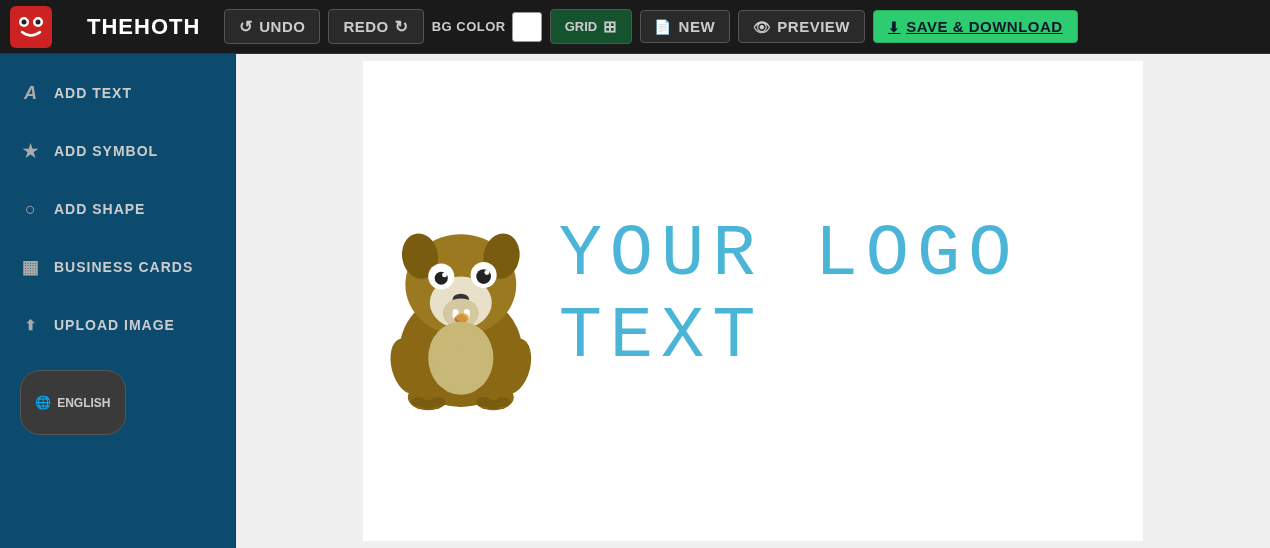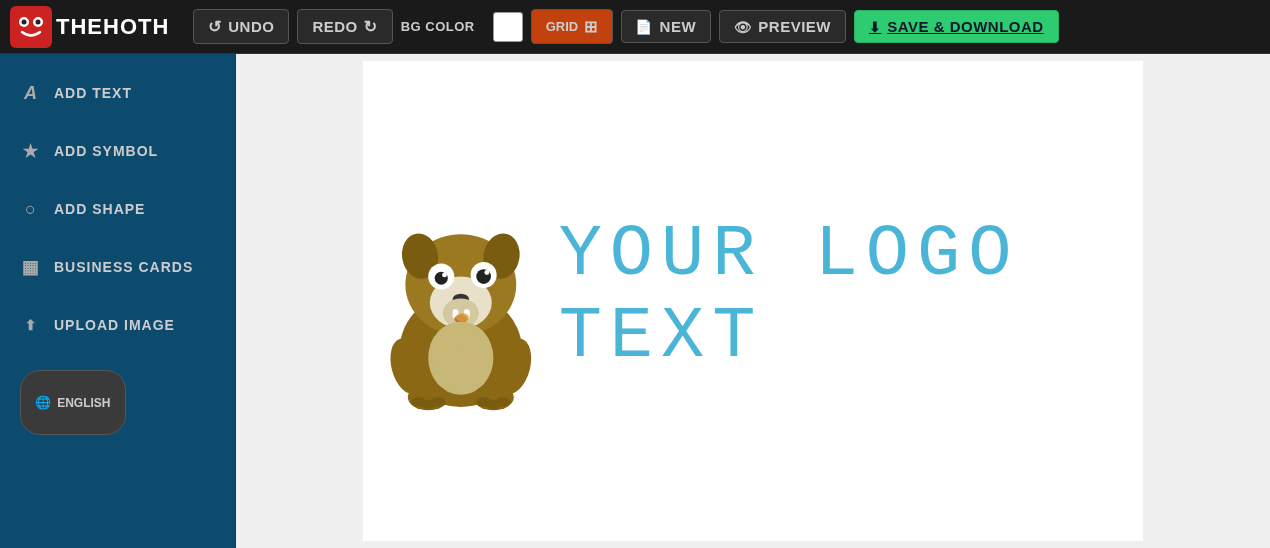--- a/index.html
+++ b/index.html
@@ -36,6 +36,7 @@
       font-weight: 900;
       color: white;
       letter-spacing: 1px;
+      margin-left: 31px;
     }
 
     .logo-text .the { color: white; }

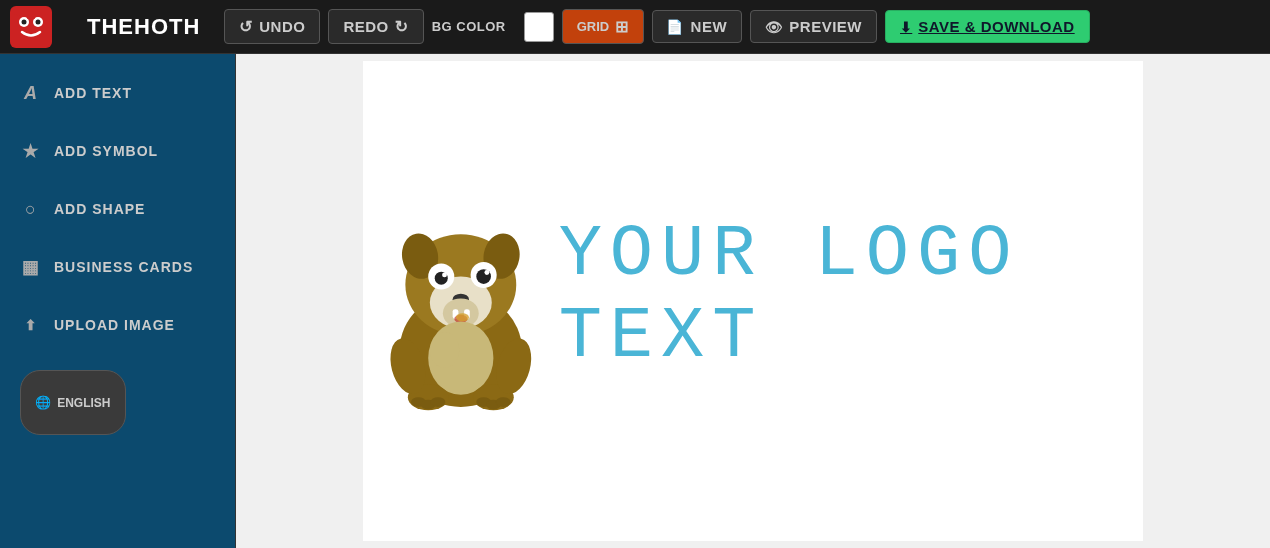--- a/index.html
+++ b/index.html
@@ -67,7 +67,7 @@
     .bg-color-group {
       display: flex;
       align-items: center;
-      gap: 18px;
+      gap: 6px;
       color: #ccc;
       font-size: 13px;
       font-weight: 600;

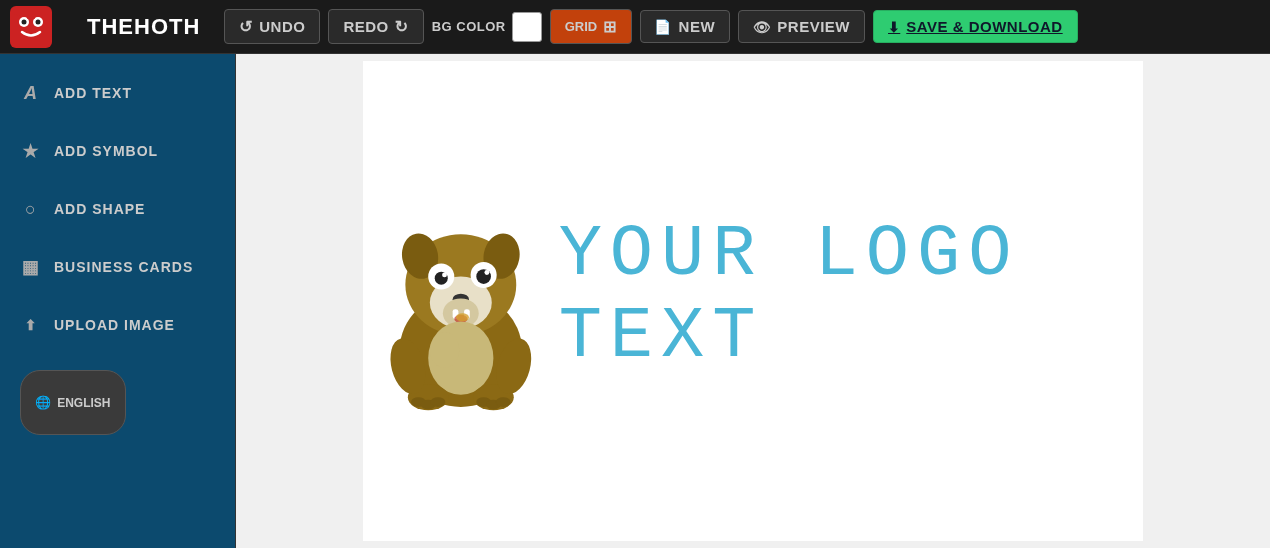--- a/index.html
+++ b/index.html
@@ -90,7 +90,7 @@
       padding: 7px 14px;
       border-radius: 4px;
       border: 1px solid #555;
-      background: #c2410c;
+      background: #14532d;
       color: #ccc;
       font-size: 13px;
       font-weight: 600;

